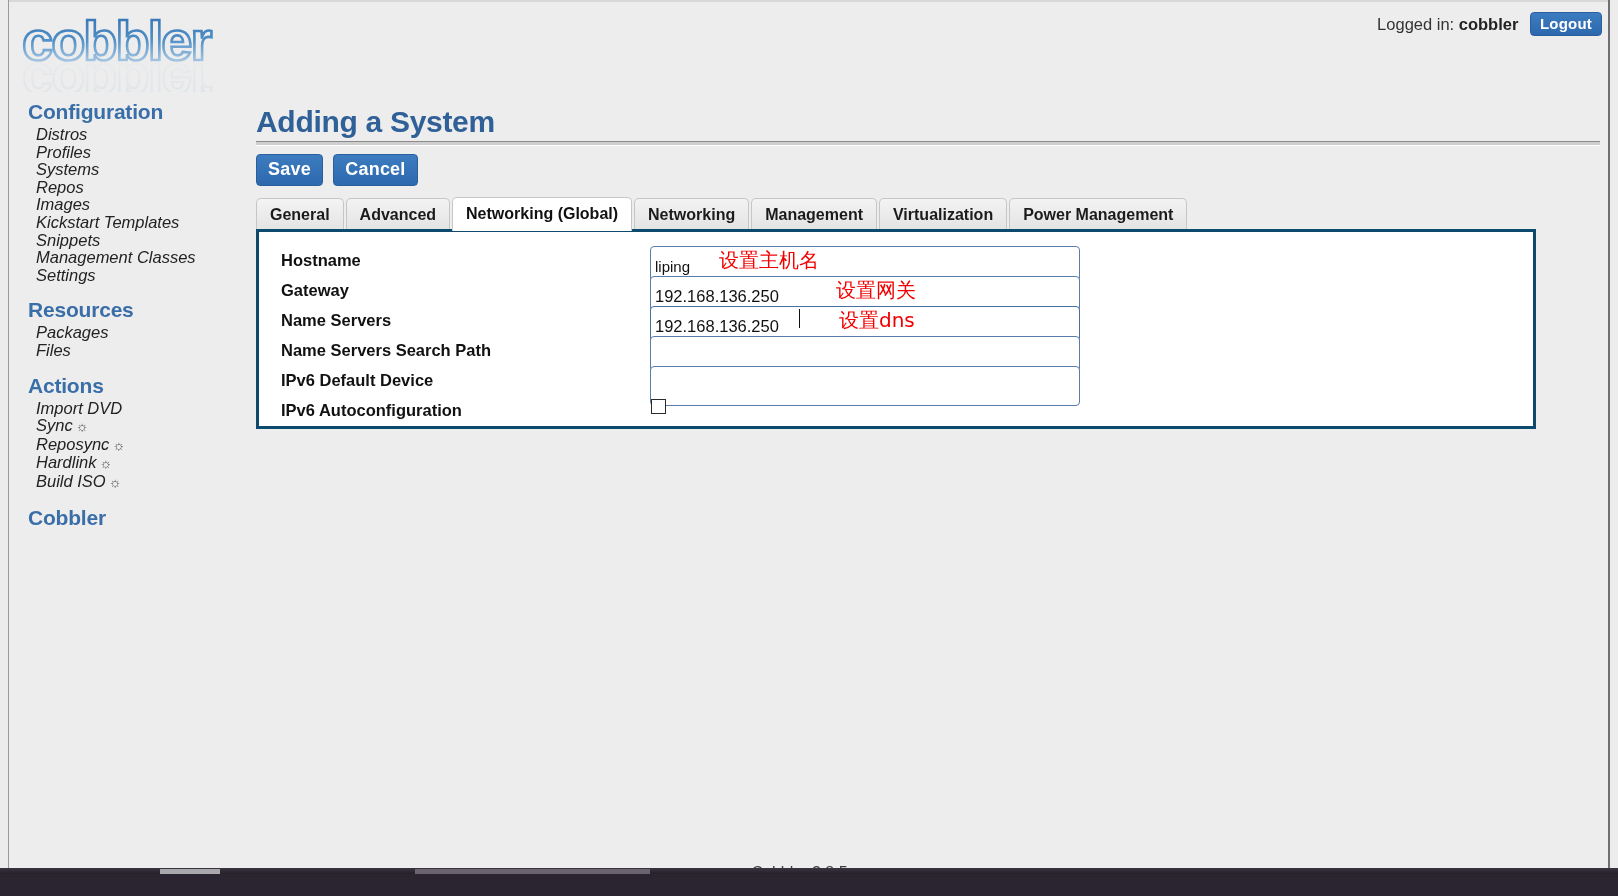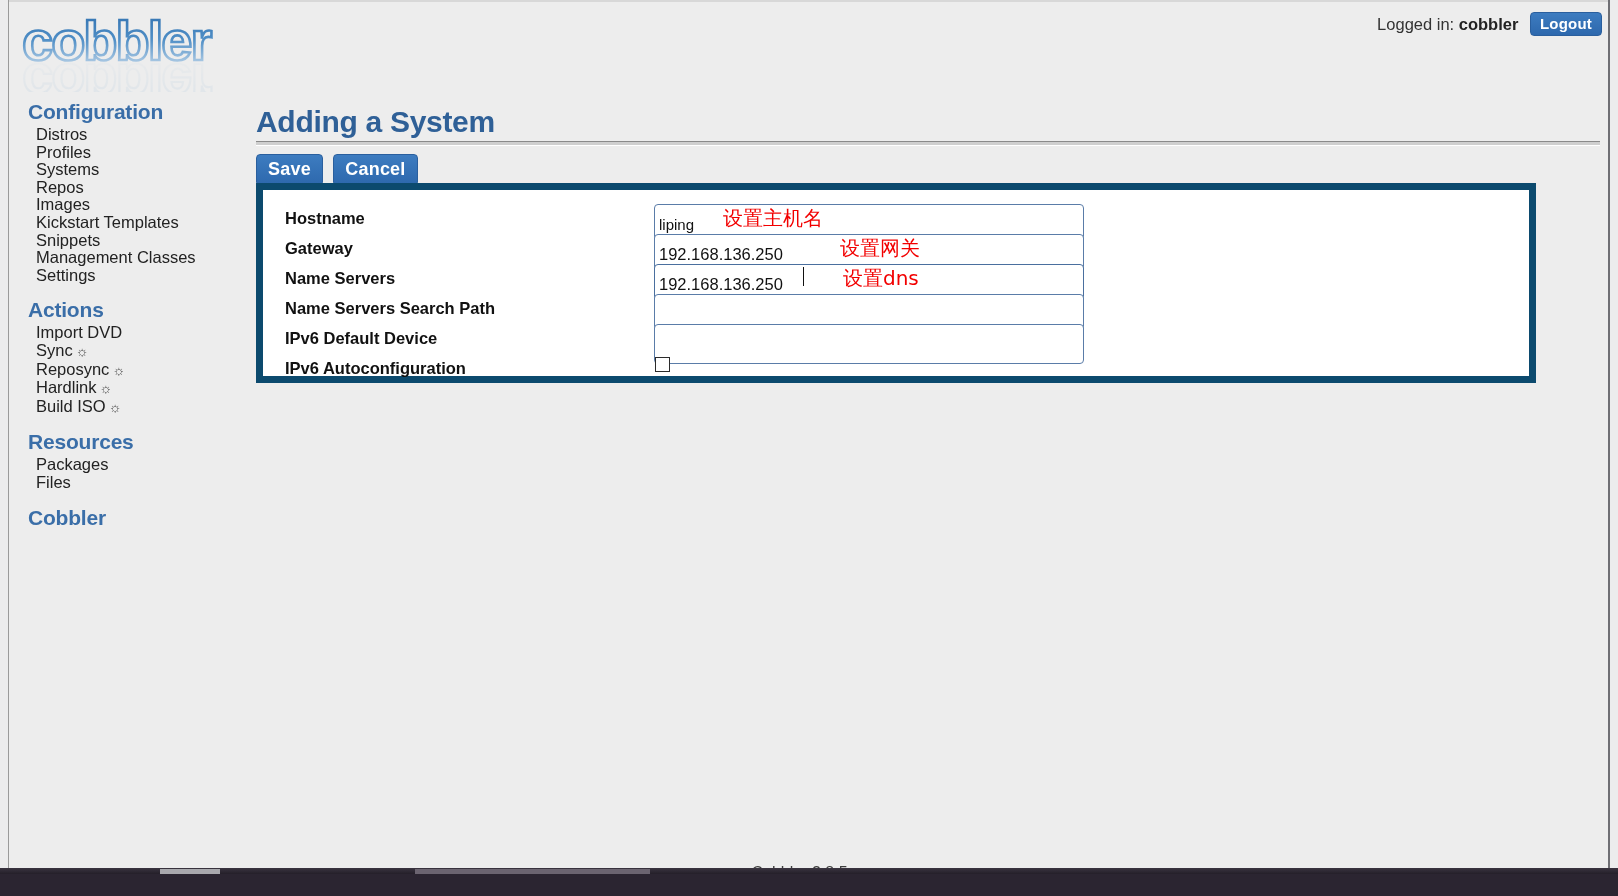--- a/index.html
+++ b/index.html
@@ -131,6 +131,7 @@
     list-style: none;
     margin: 0 0 0 0;
     padding: 0;
+    font-style: italic;
   }
   .side-list li {
     font-size: 16.5px;

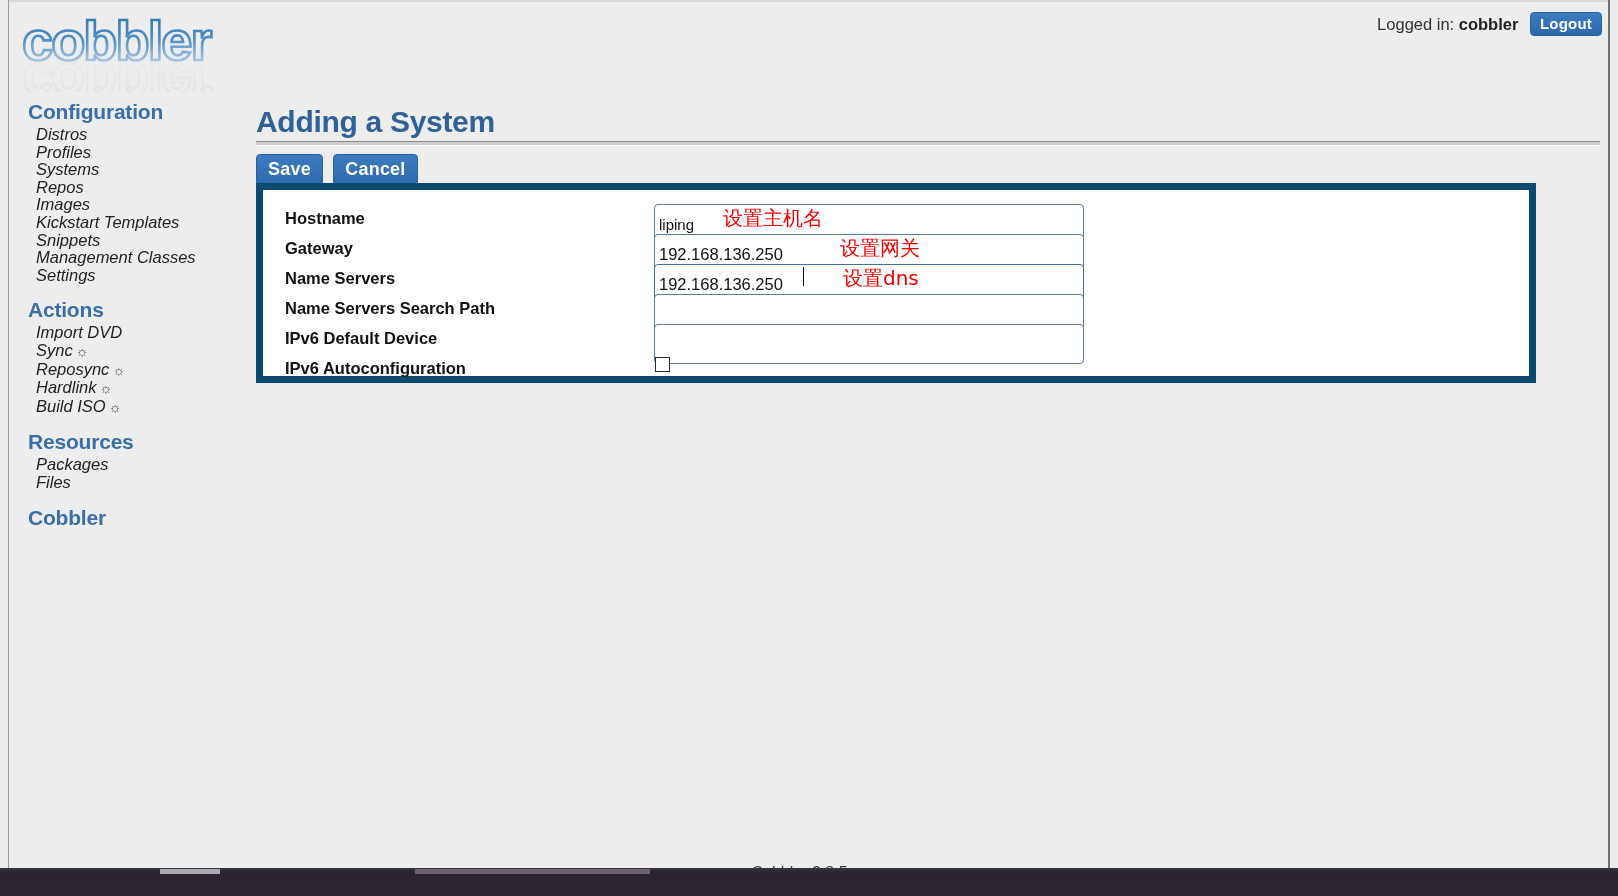--- a/index.html
+++ b/index.html
@@ -396,6 +396,15 @@
       <span class="ui-btn">Cancel</span>
     </div>
 
+    <div class="tabs">
+      <span class="tab">General</span>
+      <span class="tab">Advanced</span>
+      <span class="tab active">Networking (Global)</span>
+      <span class="tab">Networking</span>
+      <span class="tab">Management</span>
+      <span class="tab">Virtualization</span>
+      <span class="tab">Power Management</span>
+    </div>
 
     <div class="panel">
 

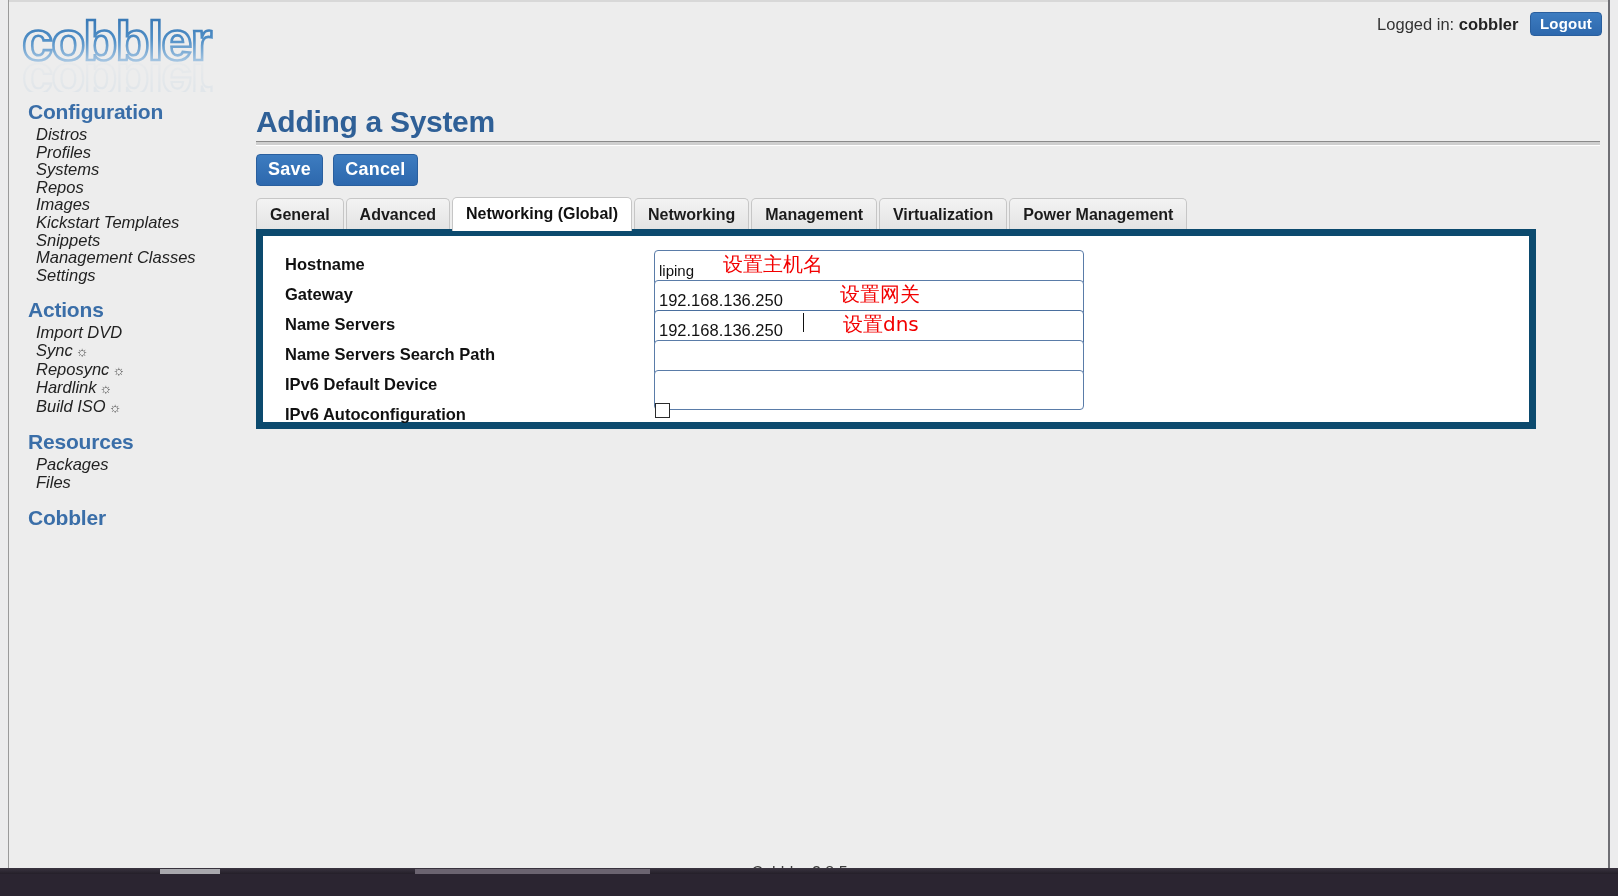--- a/index.html
+++ b/index.html
@@ -223,7 +223,7 @@
     position: relative;
     top: -1px;
     background: #ffffff;
-    border: 7px solid #0c4a6e;
+    border: 3px solid #0c4a6e;
     width: 1280px;
     height: 200px;
     box-sizing: border-box;

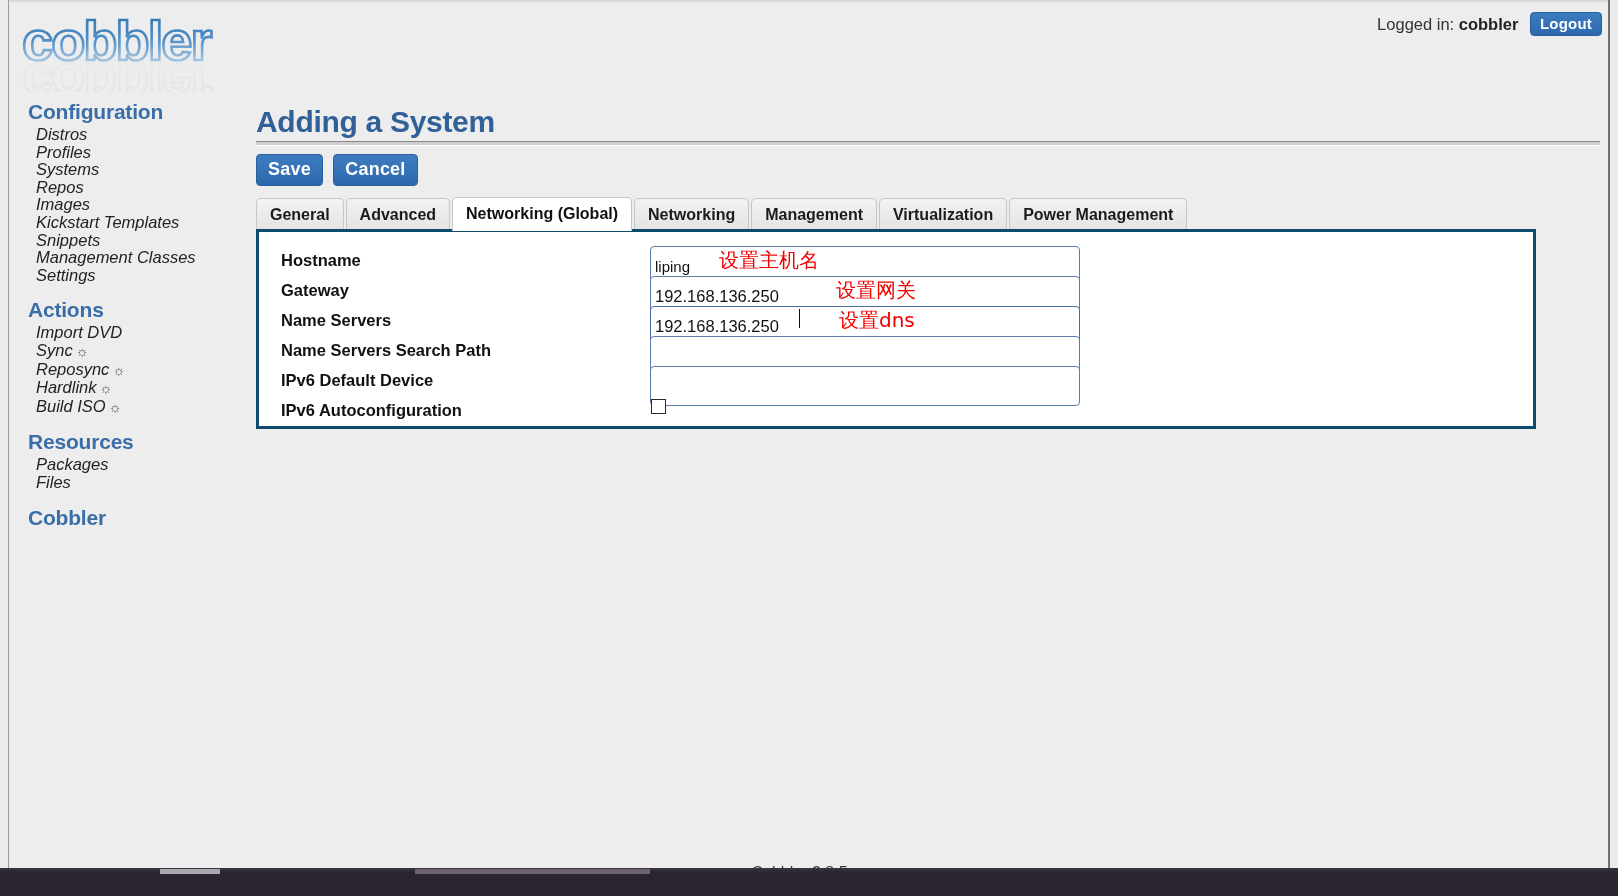--- a/index.html
+++ b/index.html
@@ -362,6 +362,14 @@
     </div>
 
     <div>
+      <div class="side-head spaced">Resources</div>
+      <ul class="side-list">
+        <li><span>Packages</span></li>
+        <li><span>Files</span></li>
+      </ul>
+    </div>
+
+    <div>
       <div class="side-head spaced">Actions</div>
       <ul class="side-list">
         <li><span>Import DVD</span></li>
@@ -373,14 +381,6 @@
     </div>
 
     <div>
-      <div class="side-head spaced">Resources</div>
-      <ul class="side-list">
-        <li><span>Packages</span></li>
-        <li><span>Files</span></li>
-      </ul>
-    </div>
-
-    <div>
       <div class="side-head spaced">Cobbler</div>
     </div>
 

